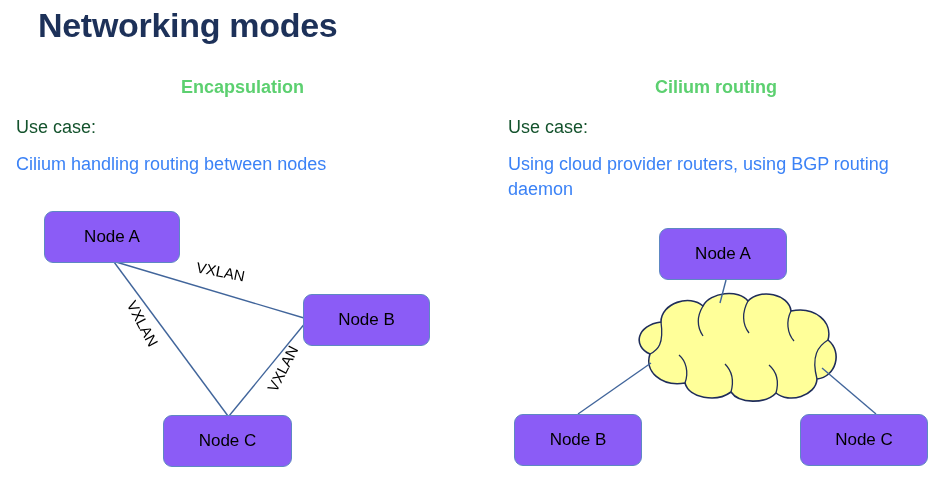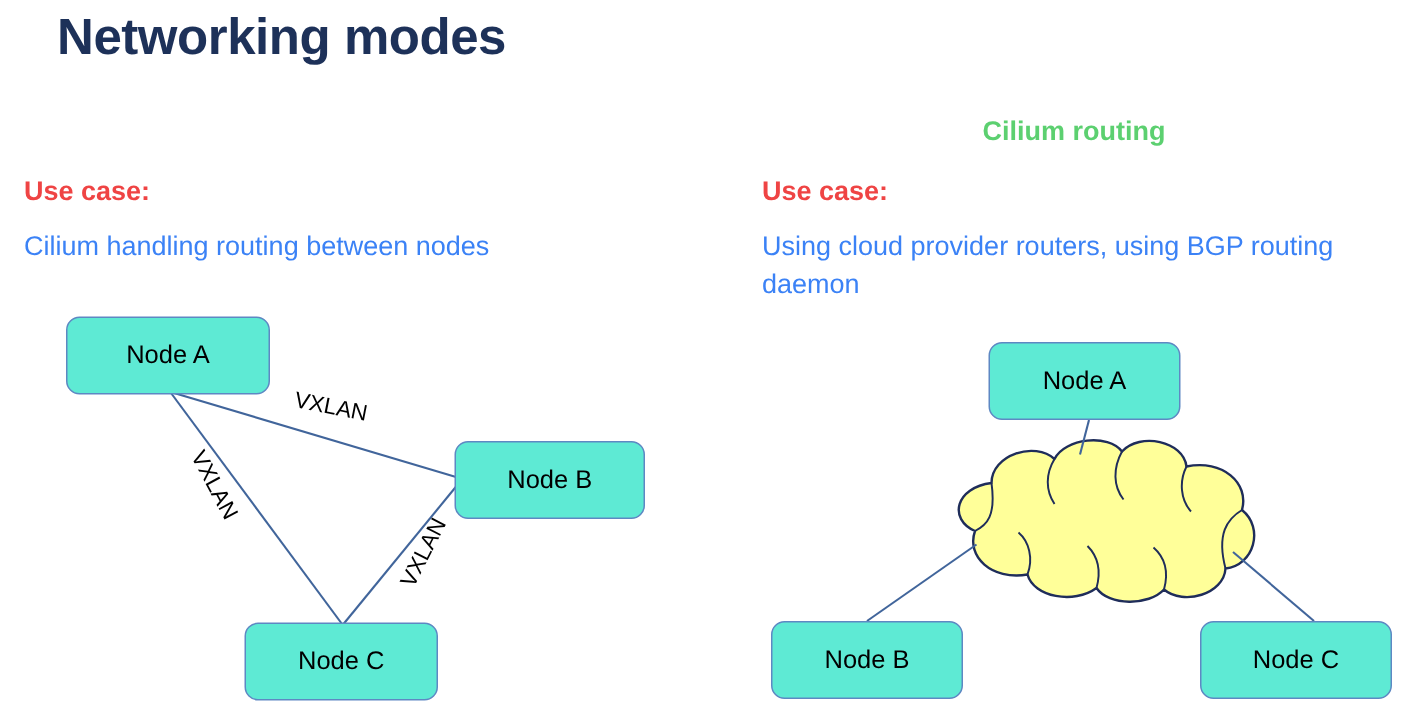--- a/index.html
+++ b/index.html
@@ -125,6 +125,7 @@
 
   <div id="slide-title">Networking modes</div>
 
+  <div class="col-heading" id="heading-encapsulation">Encapsulation</div>
   <div class="col-heading" id="heading-direct-routing">Cilium routing</div>
 
   <div class="usecase-label" id="usecase-label-left">Use case:</div>

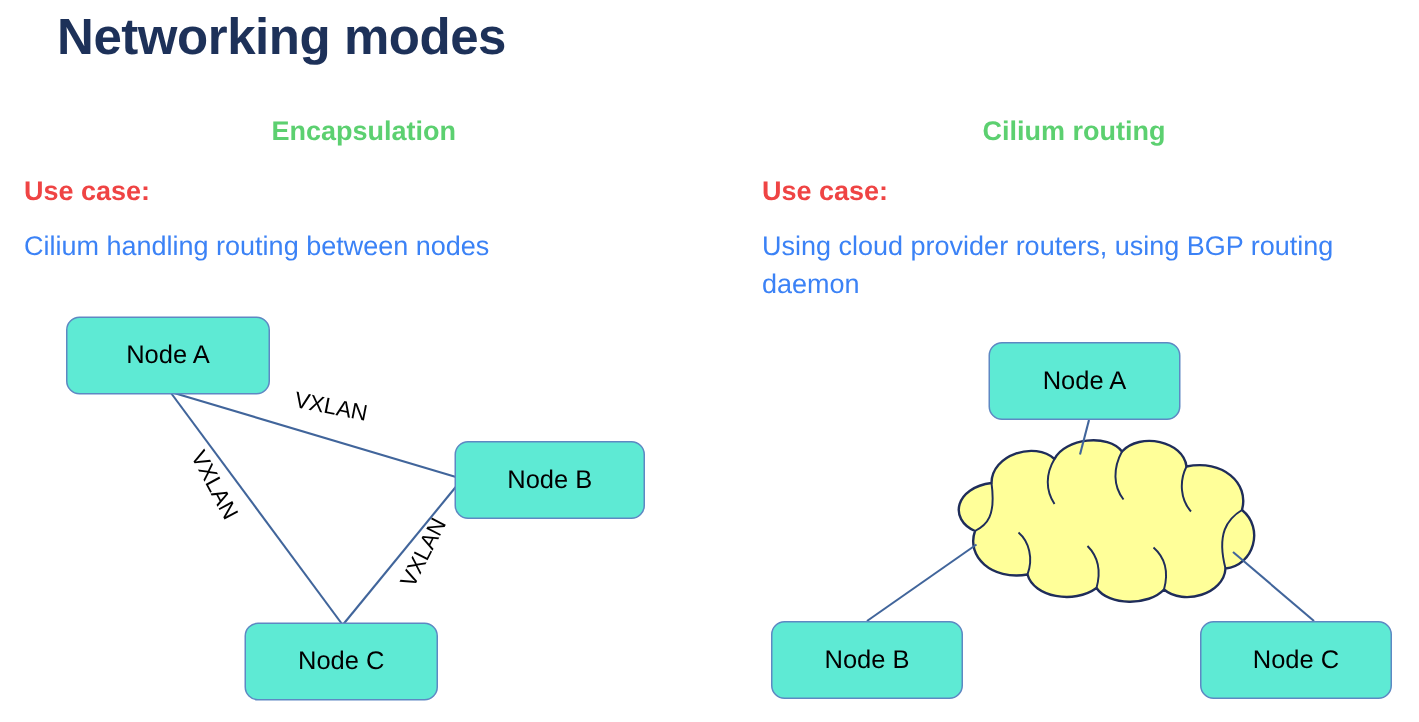--- a/index.html
+++ b/index.html
@@ -44,8 +44,8 @@
   .usecase-label {
     position: absolute;
     font-size: 18px;
-    font-weight: bold;
-    color: #ef4444;
+    font-weight: normal;
+    color: #14532d;
     white-space: nowrap;
   }
   #usecase-label-left  { left: 16px;  top: 117px; }

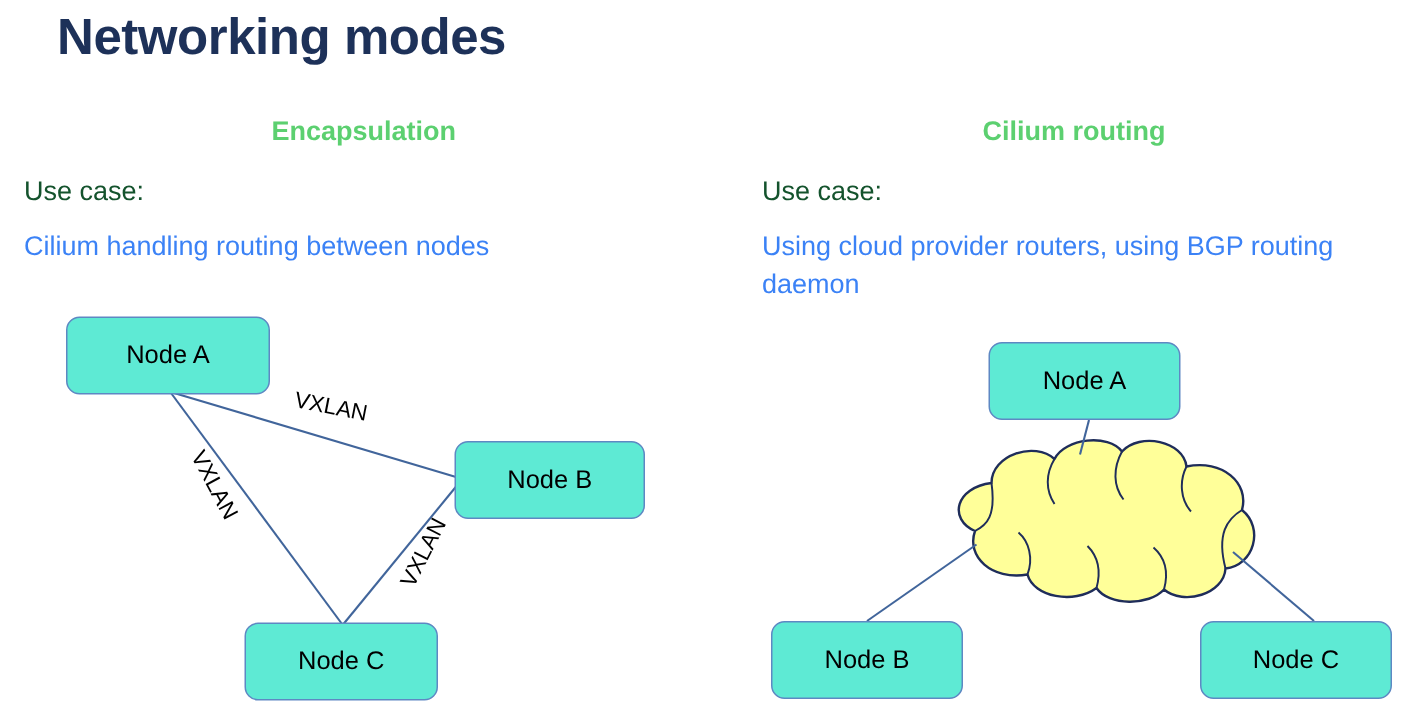--- a/index.html
+++ b/index.html
@@ -73,7 +73,7 @@
     position: absolute;
     border: 1.5px solid #5e88c3;
     border-radius: 9px;
-    background: #5eead4;
+    background: #8b5cf6;
     box-sizing: border-box;
     display: flex;
     align-items: center;

